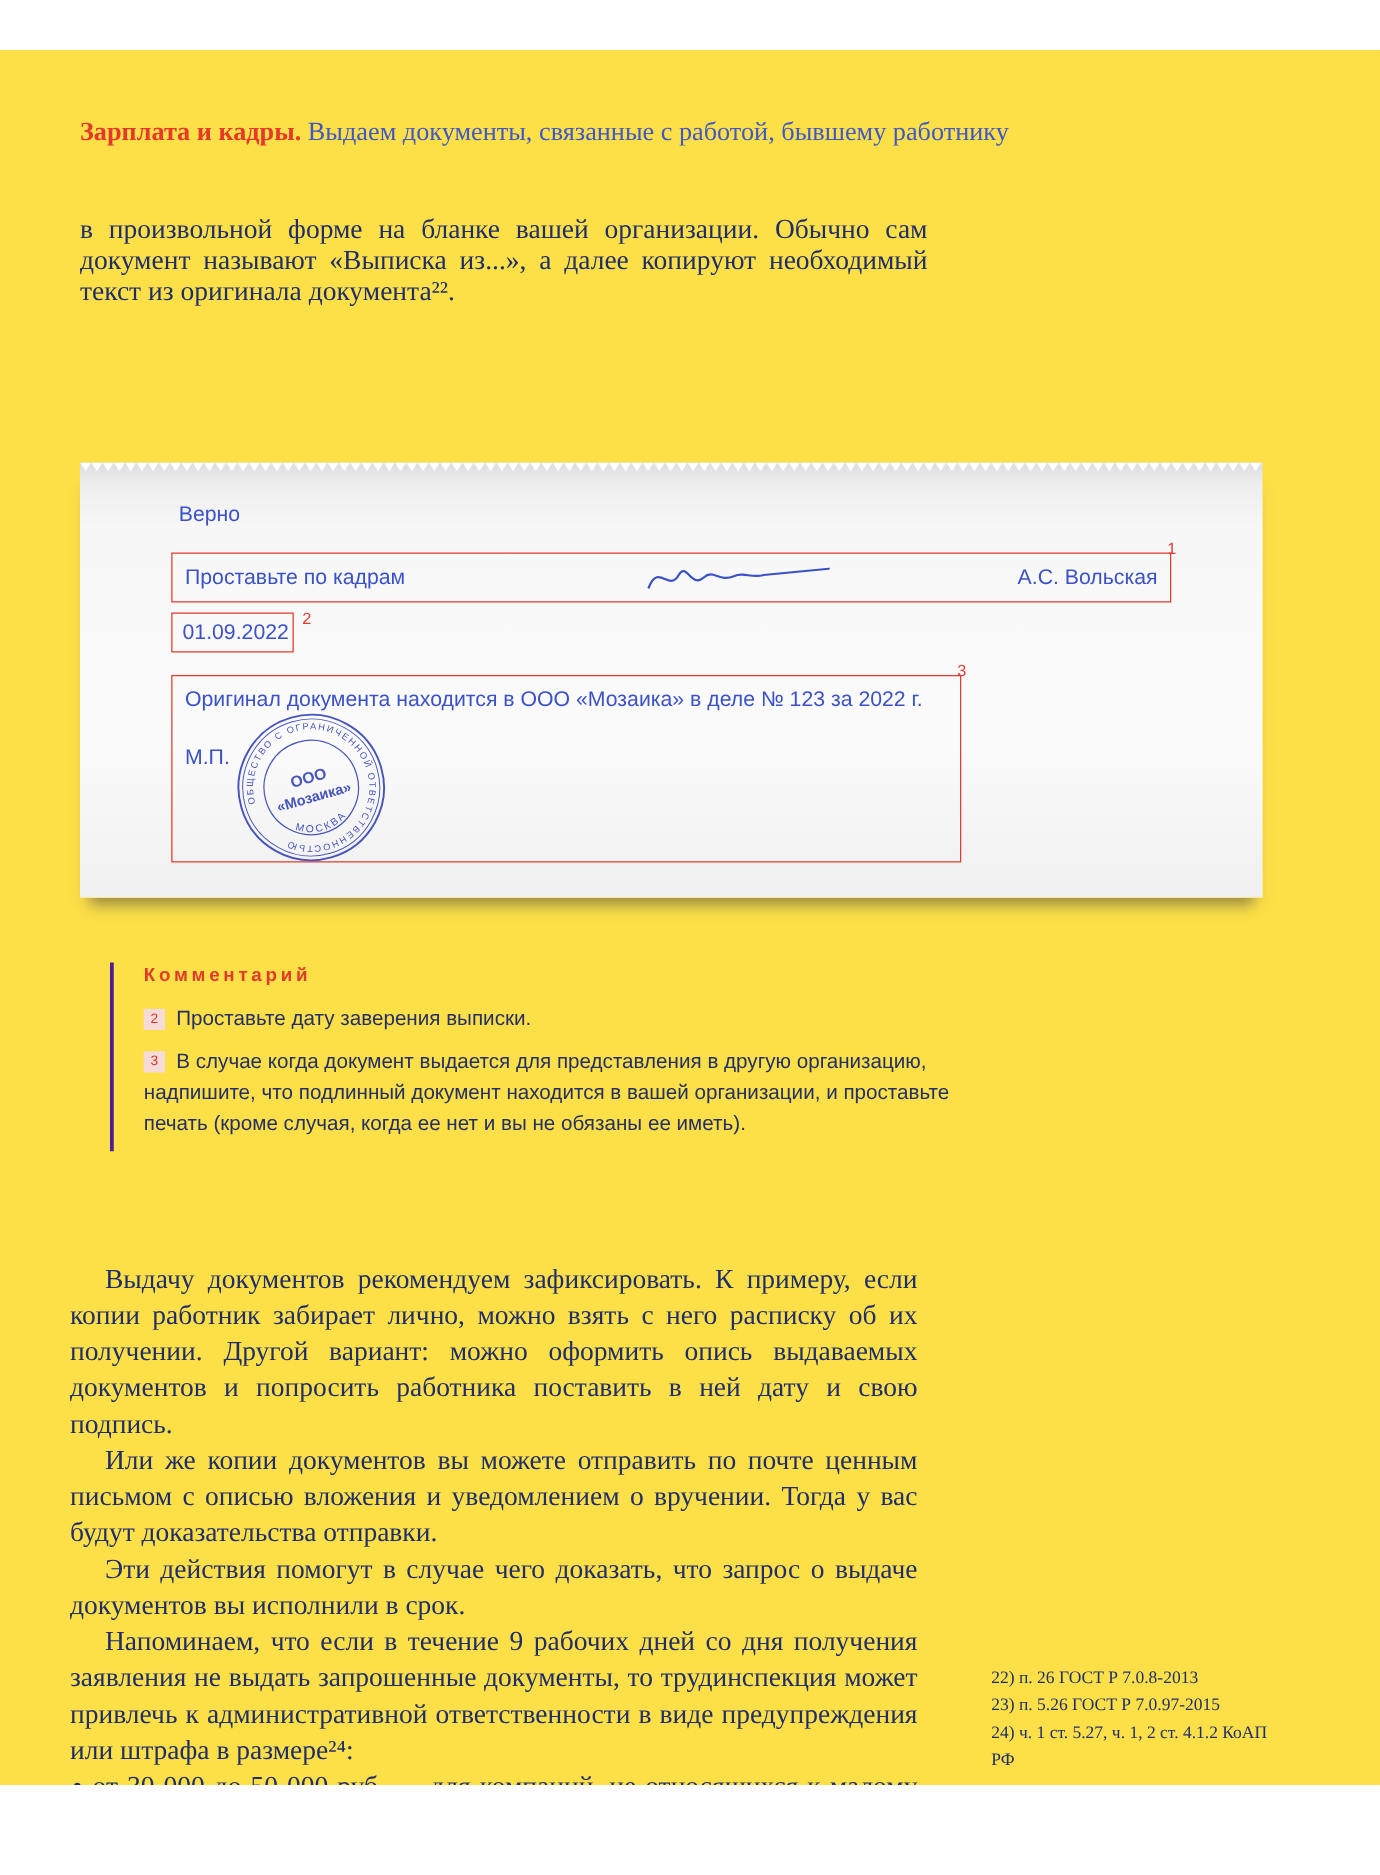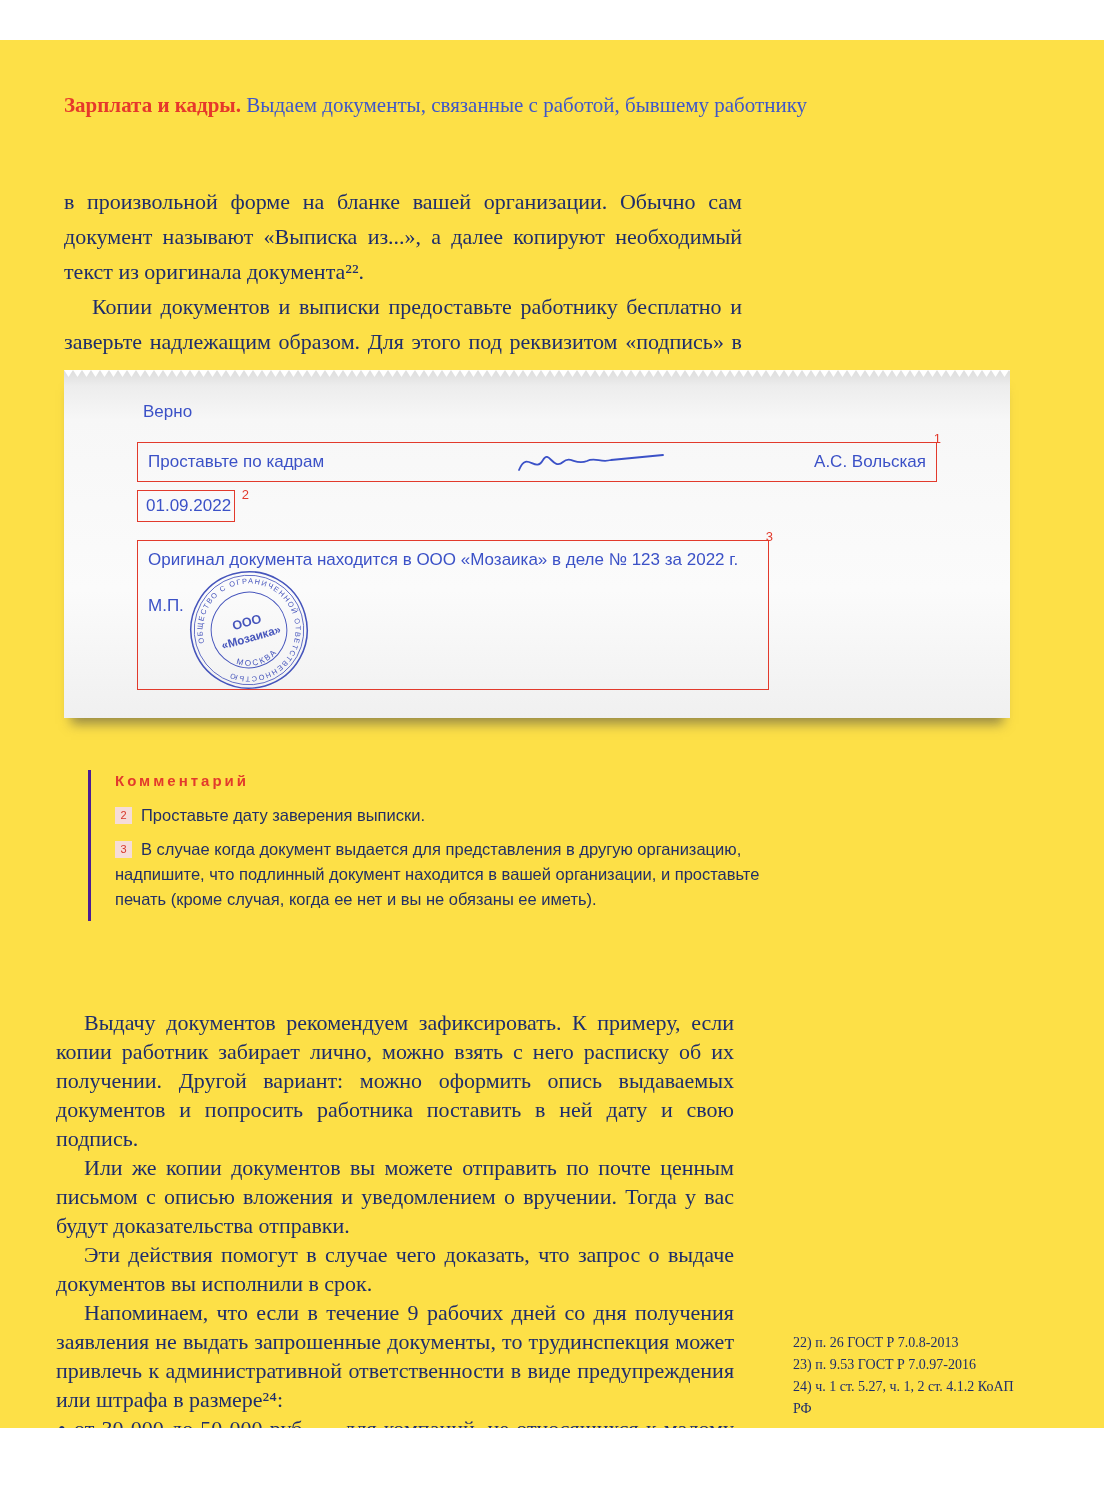--- a/index.html
+++ b/index.html
@@ -12,7 +12,7 @@
   .title{color:#3f57c9;}
 
   
-  .intro{position:absolute;left:64px;top:144px;width:678px;font-size:22px;line-height:35px;
+  .intro{position:absolute;left:64px;top:130px;width:678px;font-size:22px;line-height:25px;
          color:#1f2d6b;text-align:justify;}
   .intro p{margin:0;}
   .intro p + p{text-indent:28px;}

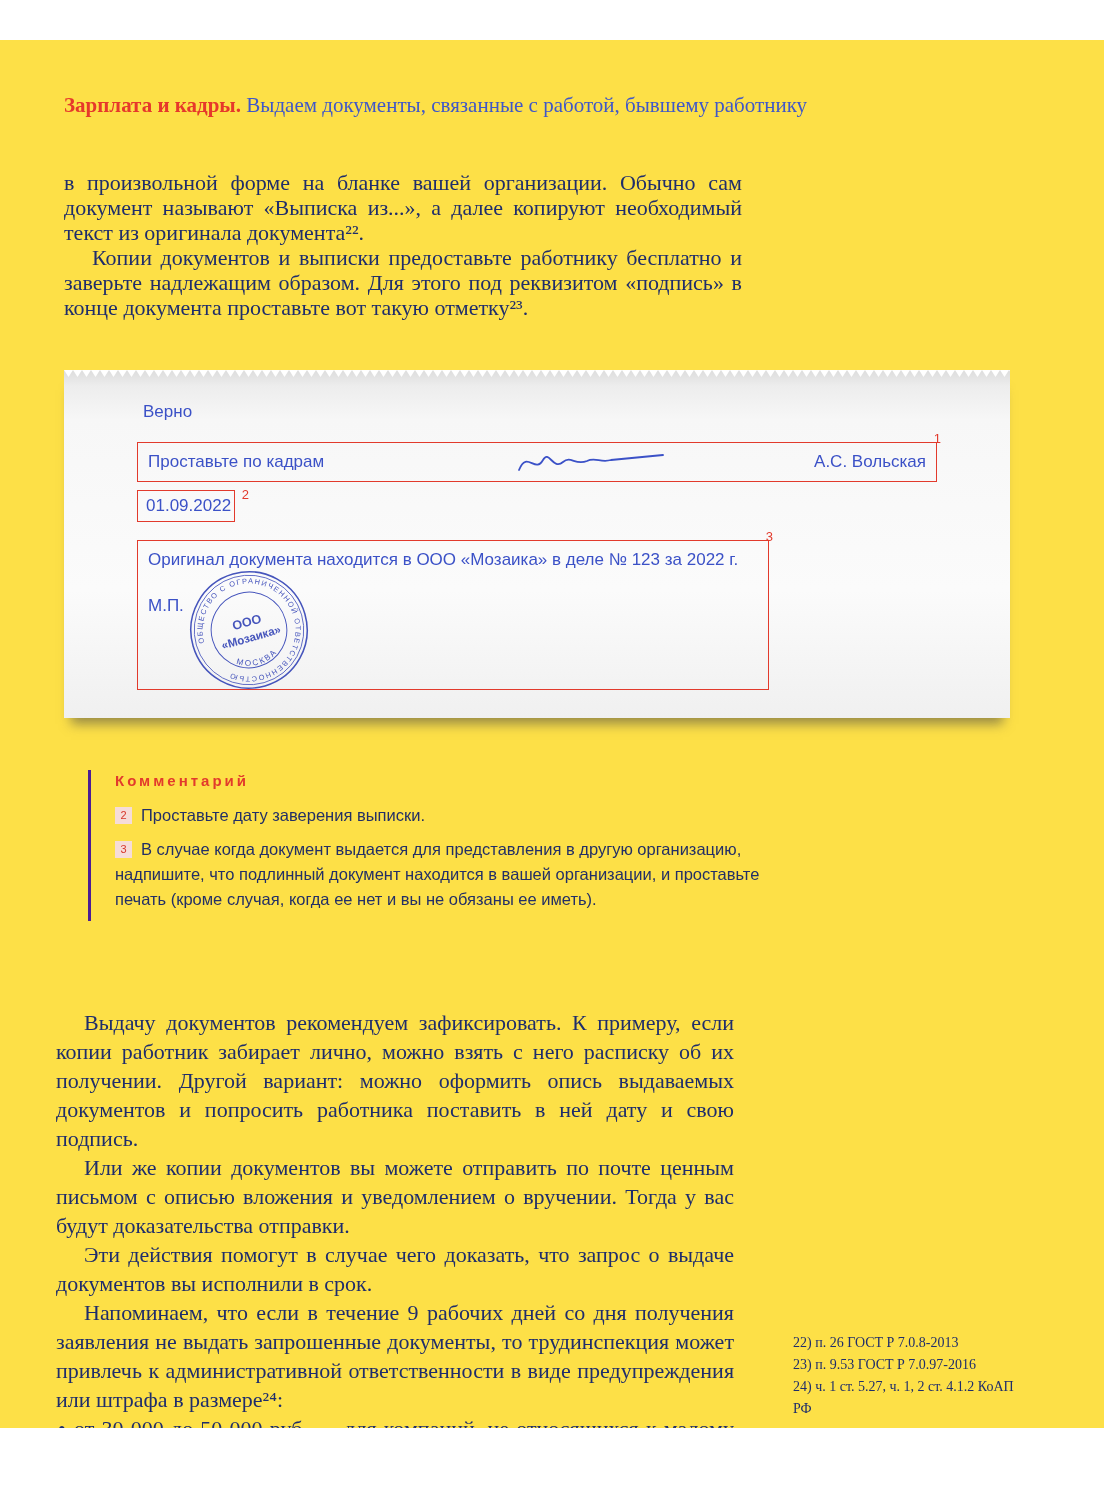--- a/index.html
+++ b/index.html
@@ -71,7 +71,6 @@
 
   <div class="intro">
     <p>в произвольной форме на бланке вашей организации. Обычно сам документ называют «Выписка из...», а далее копируют необходимый текст из оригинала документа²².</p>
-    <p>Копии документов и выписки предоставьте работнику бесплатно и заверьте надлежащим образом. Для этого под реквизитом «подпись» в конце документа проставьте вот такую отметку²³.</p>
   </div>
 
   <div class="sample">

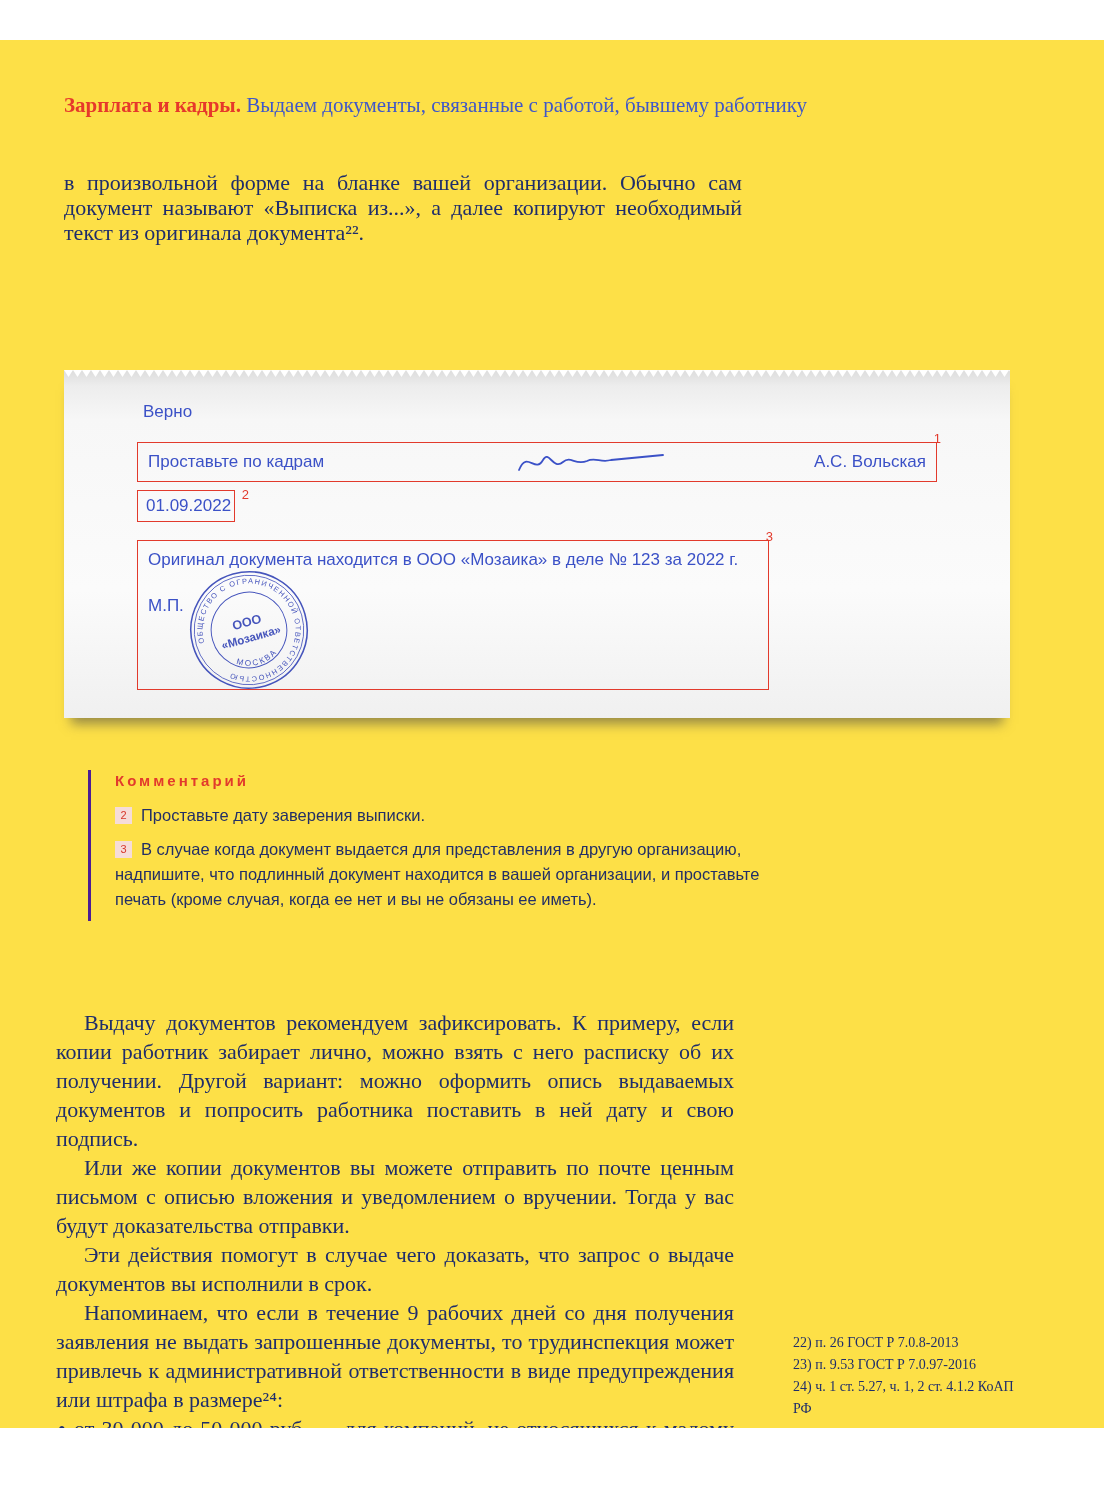--- a/index.html
+++ b/index.html
@@ -153,7 +153,7 @@
     </div>
     <div class="footnote">
       <b>23)</b>
-      <span>п. 9.53 ГОСТ Р 7.0.97-2016</span>
+      <span>п. 5.26 ГОСТ Р 7.0.97-2015</span>
     </div>
     <div class="footnote">
       <b>24)</b>

